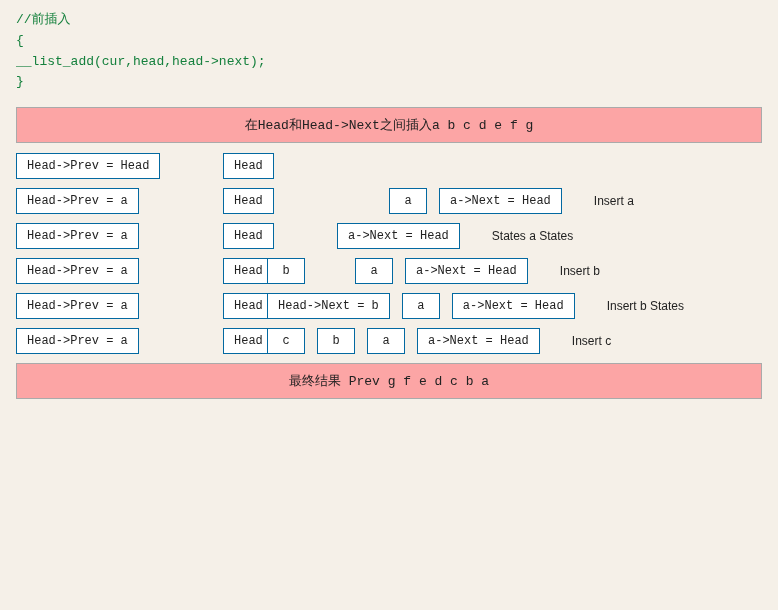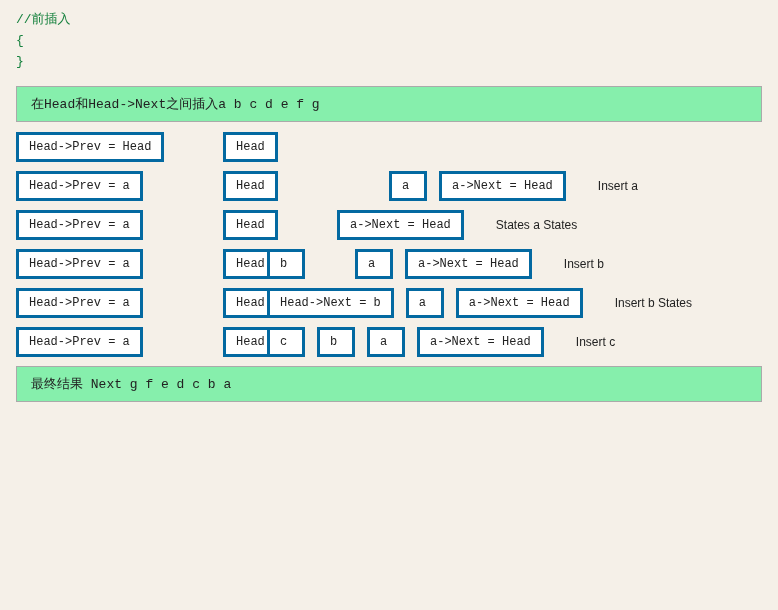--- a/index.html
+++ b/index.html
@@ -62,6 +62,7 @@
 <div class="code-block">
   <div>//前插入</div>
   <div>{</div>
+  <div>    __list_add(cur,head,head-&gt;next);</div>
   <div>}</div>
 </div>
 

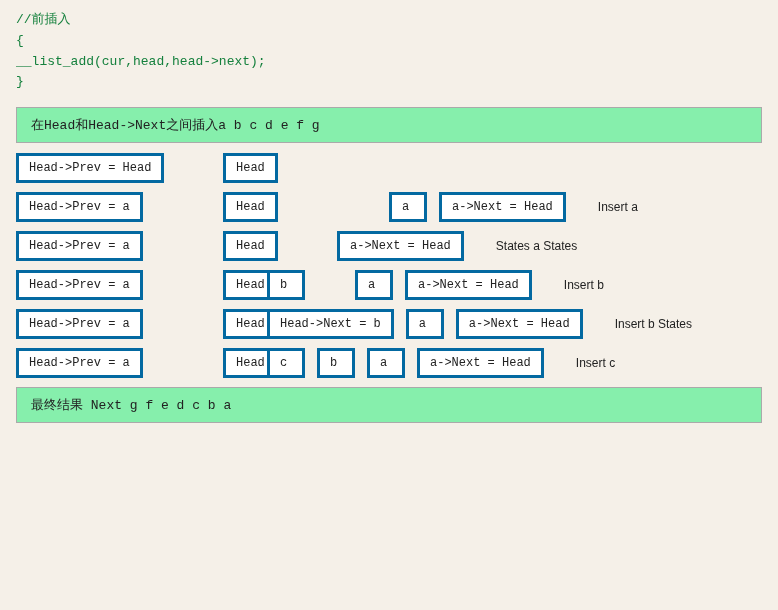--- a/index.html
+++ b/index.html
@@ -22,10 +22,10 @@
 
     .diagram-area {
       border: 1px solid #aaa;
-      background: #86efac;
+      background: #fca5a5;
       padding: 8px 14px;
       margin-bottom: 10px;
-      text-align: left;
+      text-align: center;
       font-size: 13px;
       font-family: 'Courier New', monospace;
     }

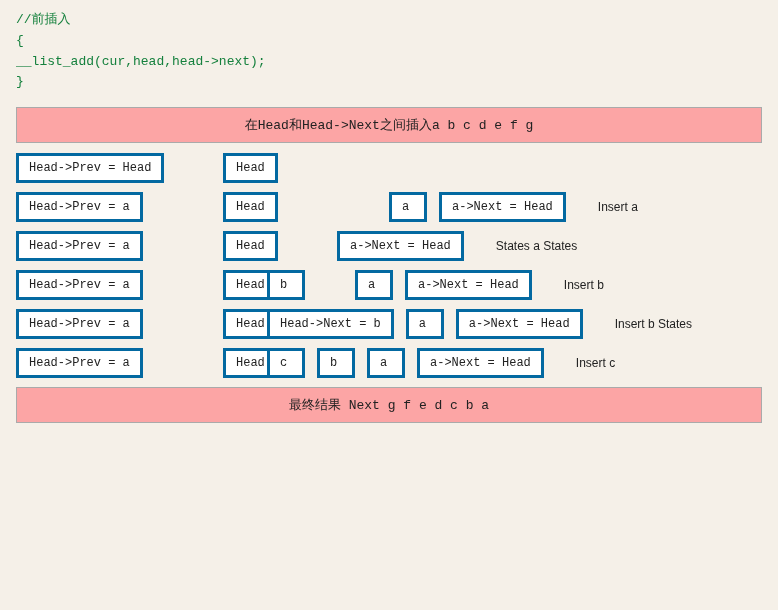--- a/index.html
+++ b/index.html
@@ -31,11 +31,12 @@
     }
 
     .box {
-      border: 3px solid #0369a1;
+      border: 1px solid #0369a1;
       background: #fff;
       padding: 5px 10px;
       font-family: 'Courier New', monospace;
       font-size: 12px;
+      text-align: center;
       white-space: nowrap;
     }
 

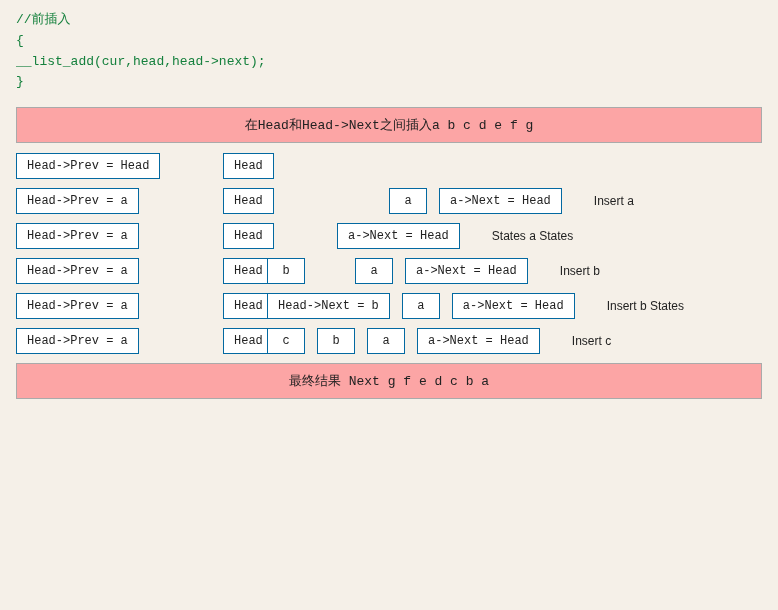--- a/index.html
+++ b/index.html
@@ -196,7 +196,7 @@
 </div>
 
 <div class="diagram-area" style="margin-top:6px;">
-  <span>最终结果 Next  g  f  e  d  c  b  a</span>
+  <span>最终结果 Prev  g  f  e  d  c  b  a</span>
 </div>
 
 </body></html>

